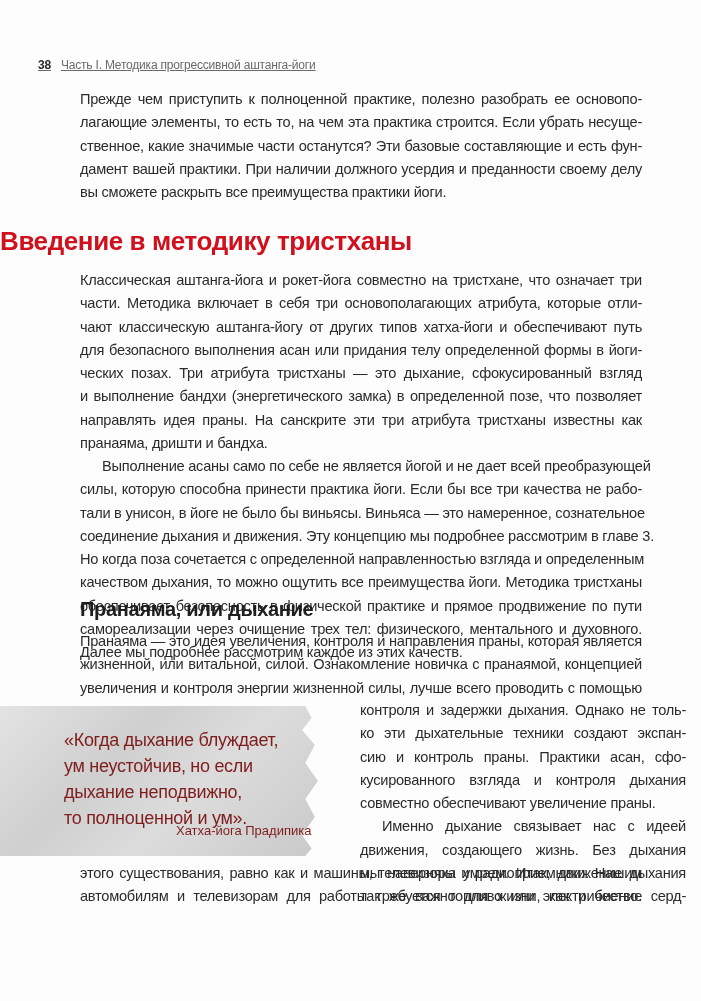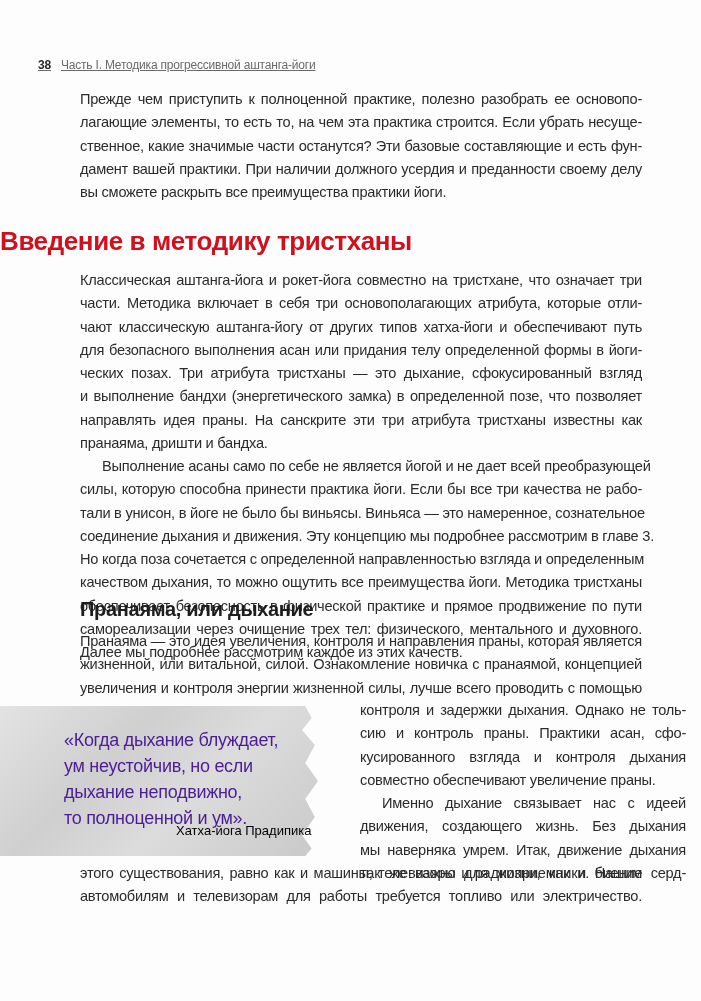--- a/index.html
+++ b/index.html
@@ -20,7 +20,7 @@
     background:linear-gradient(135deg,#e3e3e3 0%,#cfcfcf 35%,#dcdcdc 60%,#c9c9c9 100%);
     clip-path: polygon(0 0, 96% 0, 98% 8%, 95% 16%, 99% 26%, 96% 38%, 100% 50%, 96% 62%, 99% 74%, 95% 86%, 98% 95%, 96% 100%, 0 100%);
   }
-  .quote-text { position:absolute; left:64px; top:727px; font-size:18px; line-height:26px; color:#4c1d95; letter-spacing:-0.3px; }
+  .quote-text { position:absolute; left:64px; top:727px; font-size:18px; line-height:26px; color:#7f1d1d; letter-spacing:-0.3px; }
   .quote-text .ql { display:block; white-space:nowrap; }
   .quote-source { position:absolute; left:176px; top:823px; font-size:13px; color:#000000; }
   .right-col { left:316px; width:326px;margin-left:44px; }

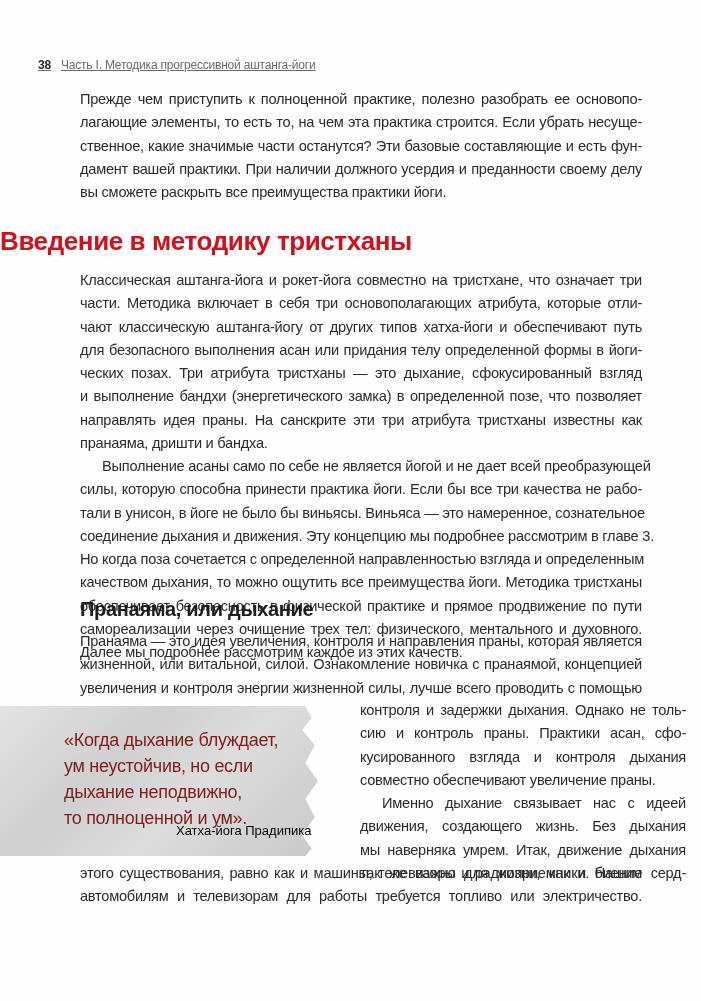--- a/index.html
+++ b/index.html
@@ -75,6 +75,7 @@
 
 <p class="para right-col" style="top:699px;">
   <span class="line">контроля и задержки дыхания. Однако не толь-</span>
+  <span class="line">ко эти дыхательные техники создают экспан-</span>
   <span class="line">сию и контроль праны. Практики асан, сфо-</span>
   <span class="line">кусированного взгляда и контроля дыхания</span>
   <span class="line last">совместно обеспечивают увеличение праны.</span>

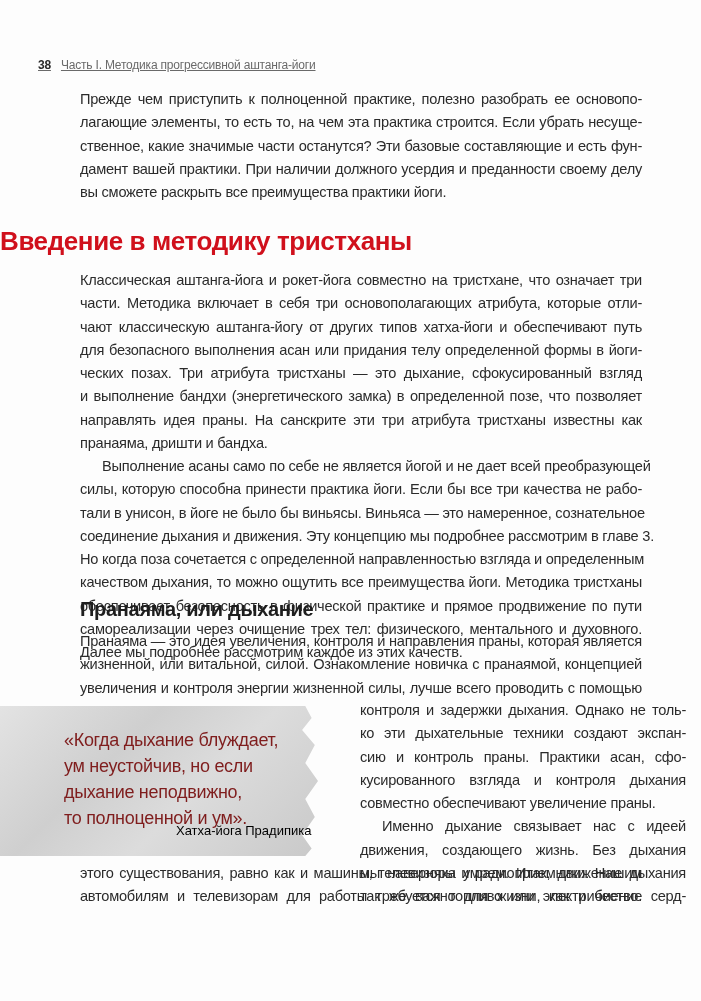--- a/index.html
+++ b/index.html
@@ -22,7 +22,7 @@
   }
   .quote-text { position:absolute; left:64px; top:727px; font-size:18px; line-height:26px; color:#7f1d1d; letter-spacing:-0.3px; }
   .quote-text .ql { display:block; white-space:nowrap; }
-  .quote-source { position:absolute; left:176px; top:823px; font-size:13px; color:#000000; }
+  .quote-source { position:absolute; left:176px; top:823px; font-size:13px; color:#7f1d1d; }
   .right-col { left:316px; width:326px;margin-left:44px; }
 </style>
 </head>

